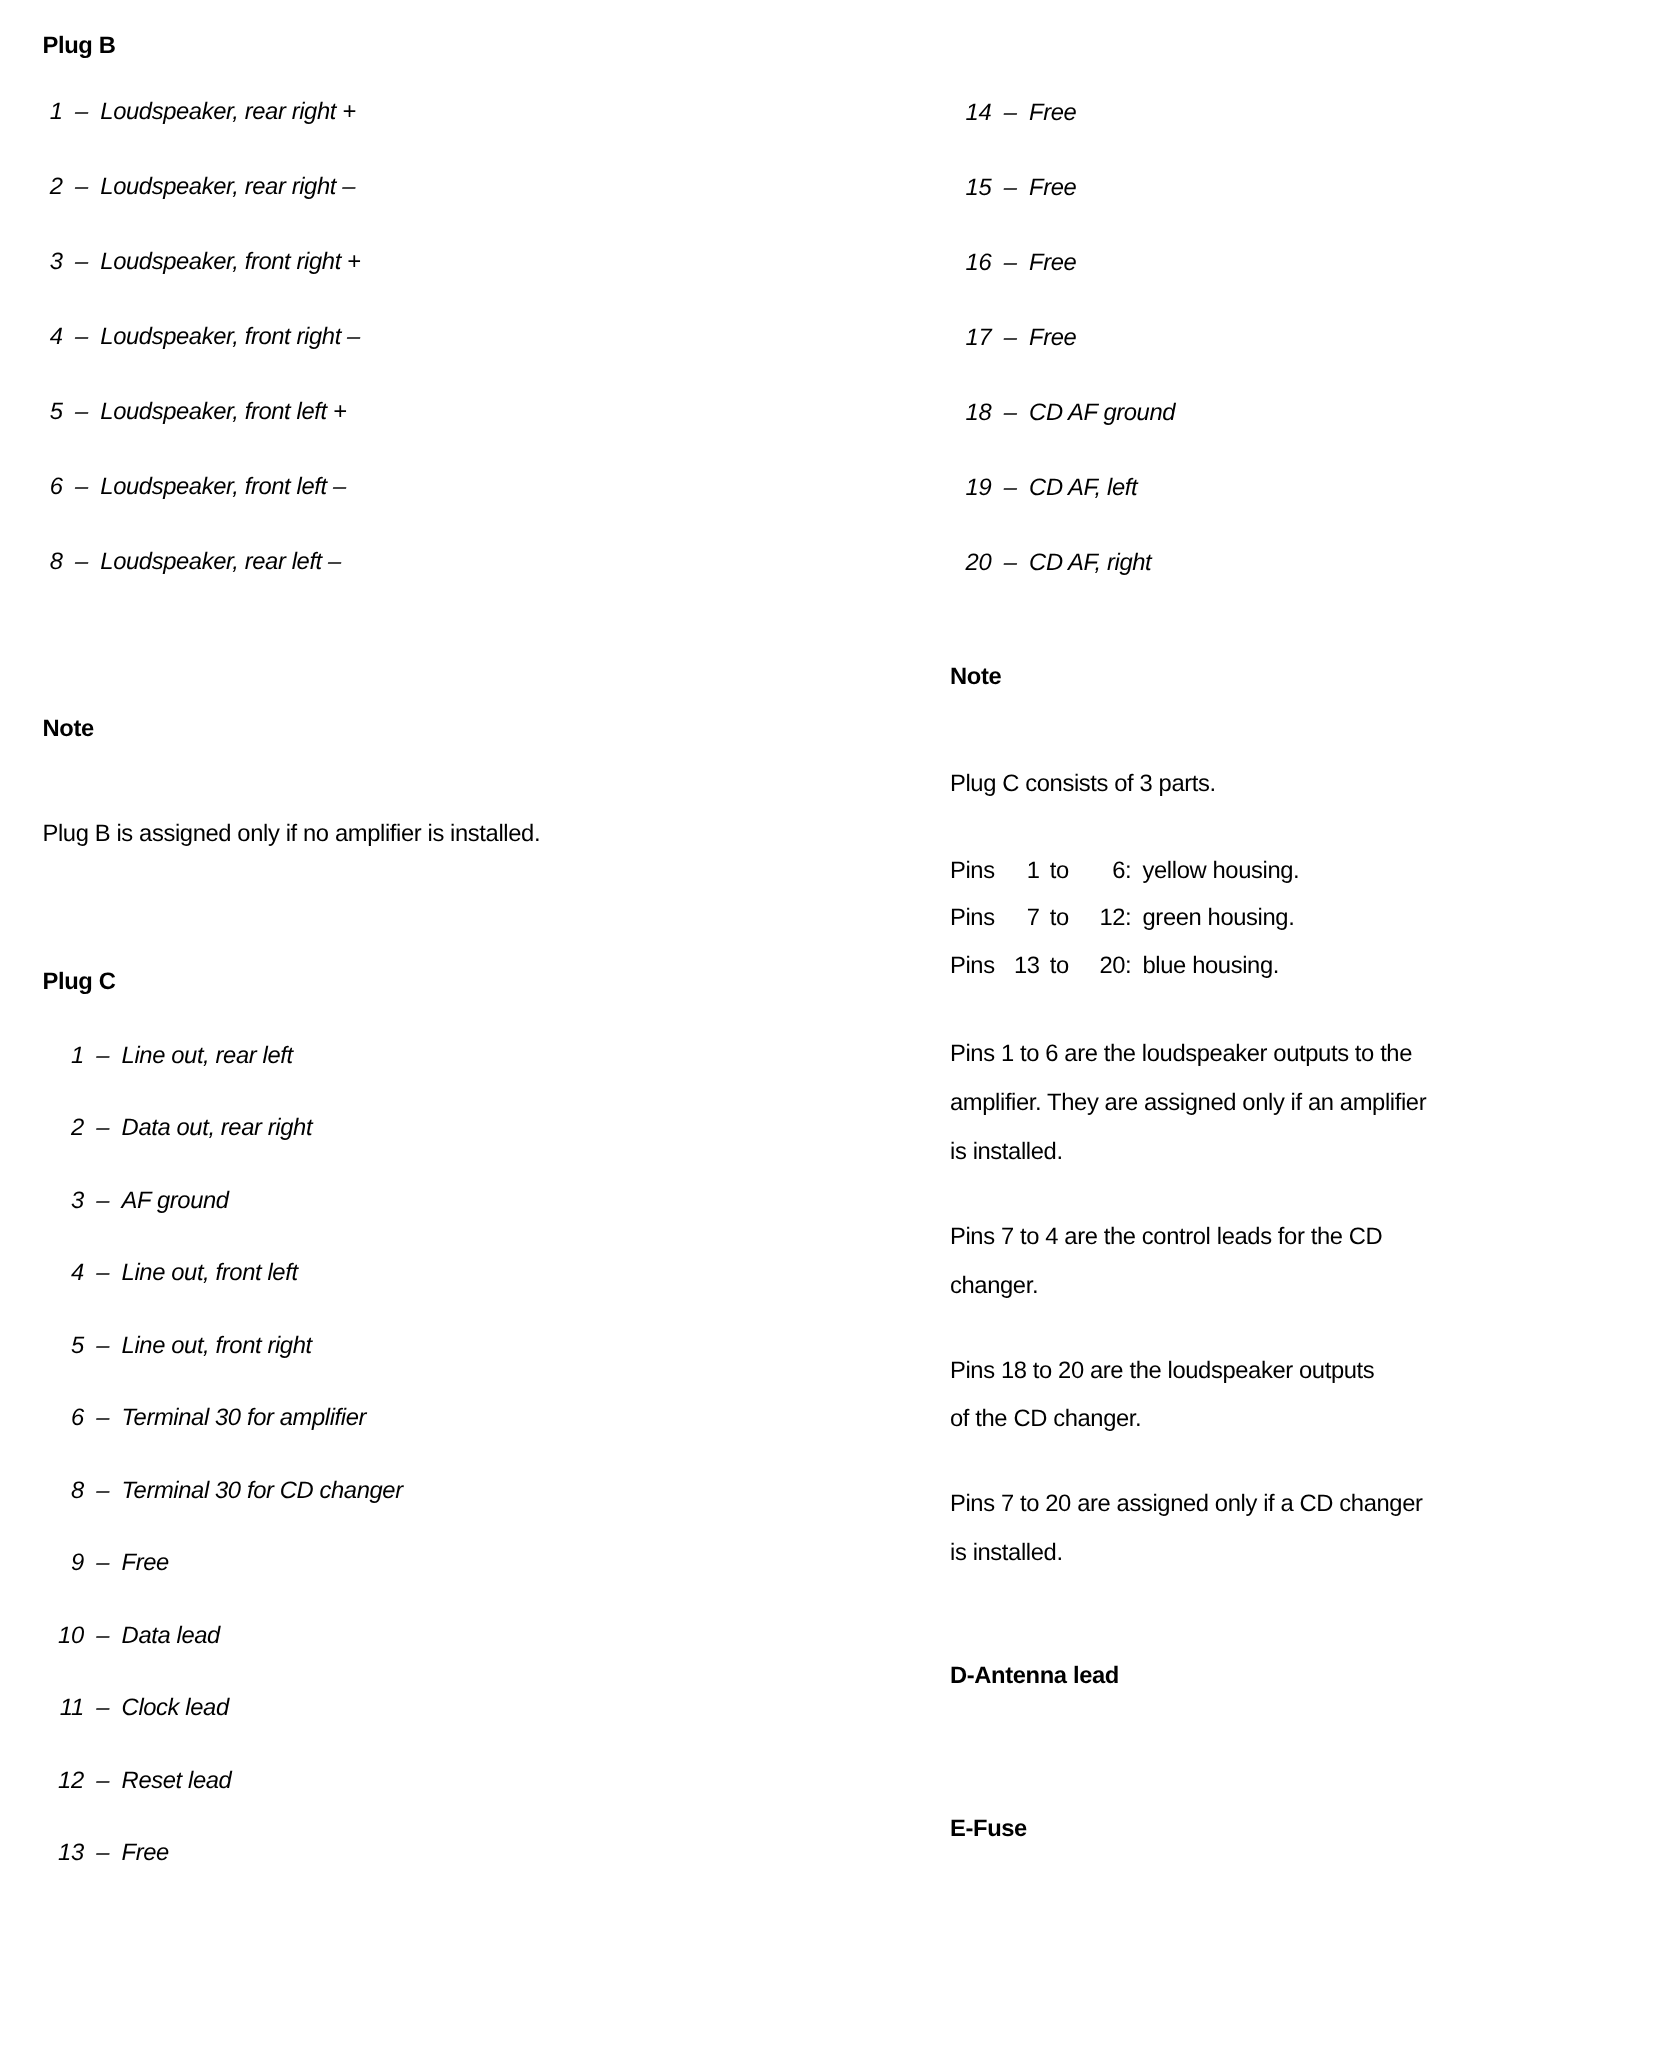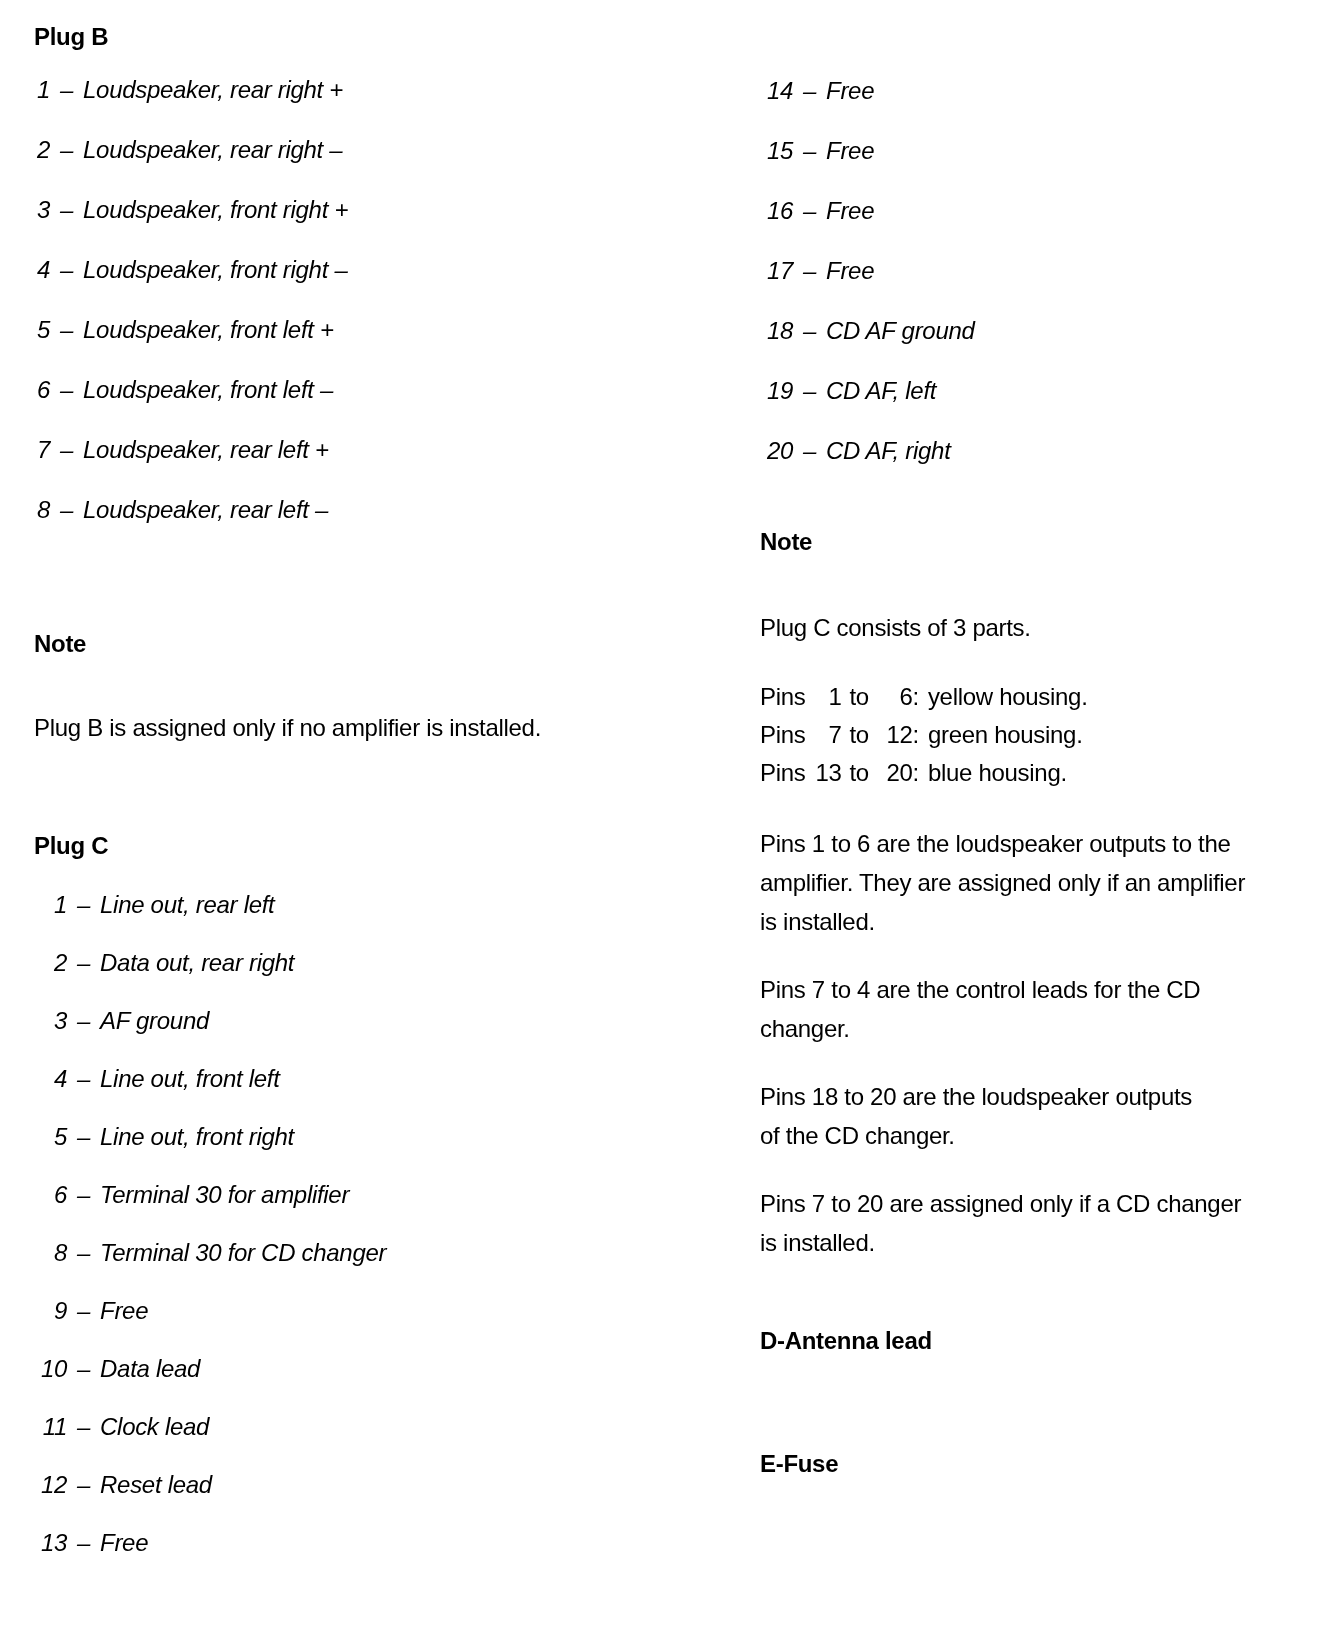--- a/index.html
+++ b/index.html
@@ -10,7 +10,7 @@
     background: #ffffff;
     color: #000000;
     font-family: "Liberation Sans", sans-serif;
-    font-size: 24px;
+    font-size: 19px;
     letter-spacing: -0.3px;
     overflow: hidden;
   }

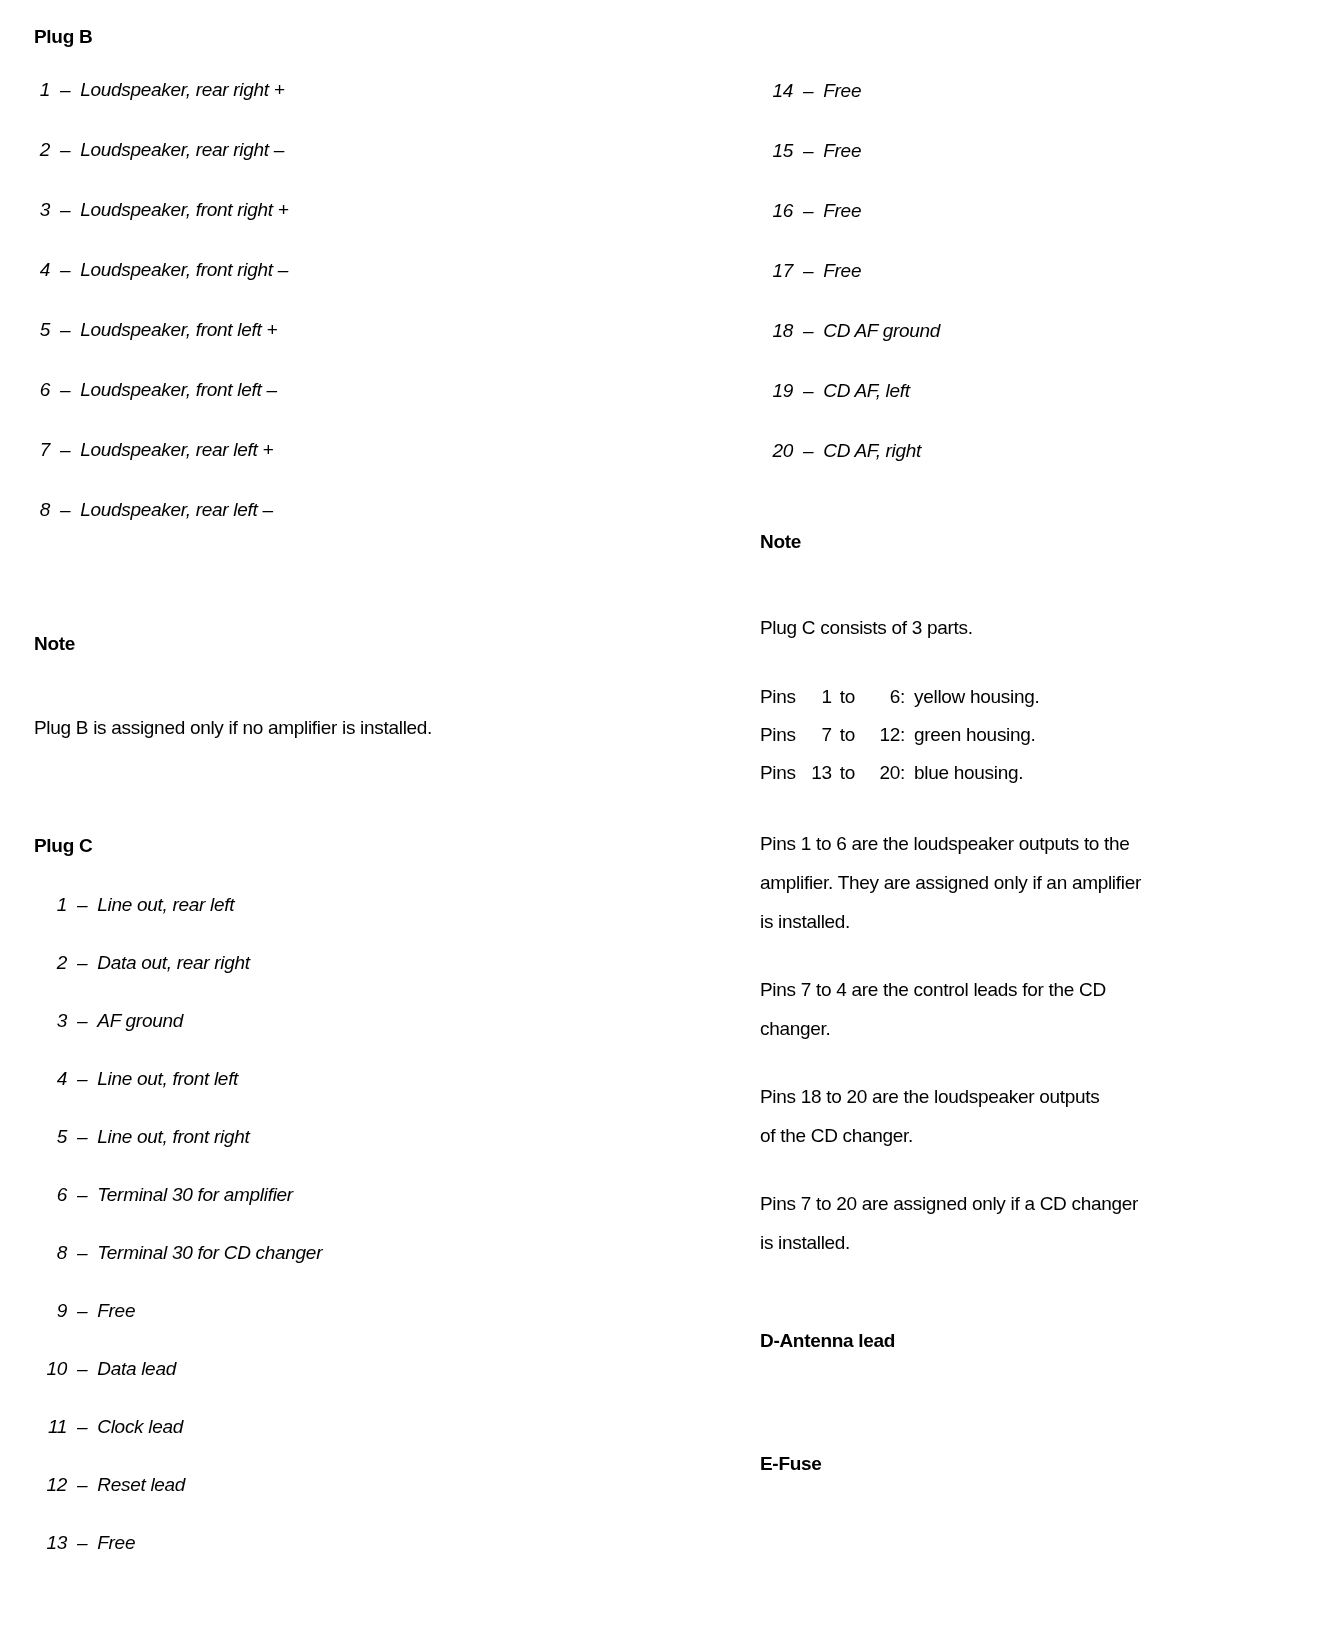--- a/index.html
+++ b/index.html
@@ -96,9 +96,6 @@
         <span class="pin-num">6</span><span class="pin-dash">–</span><span class="pin-label">Loudspeaker, front left –</span>
       </div>
         <div class="pin-row">
-        <span class="pin-num">7</span><span class="pin-dash">–</span><span class="pin-label">Loudspeaker, rear left +</span>
-      </div>
-        <div class="pin-row">
         <span class="pin-num">8</span><span class="pin-dash">–</span><span class="pin-label">Loudspeaker, rear left –</span>
       </div>
       </div>

